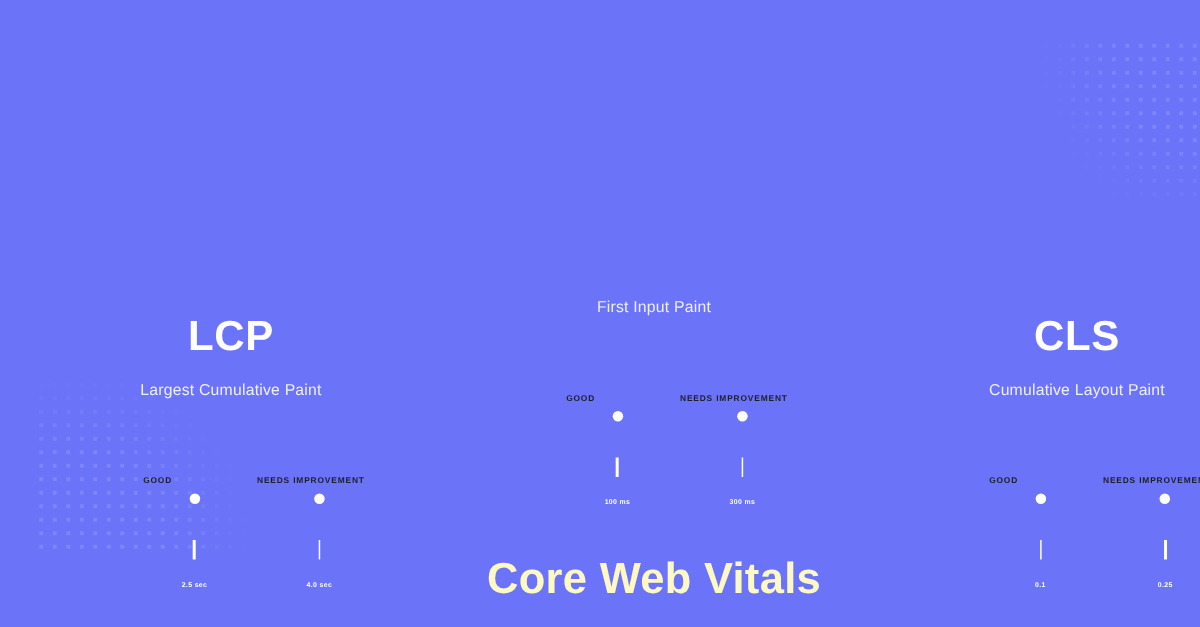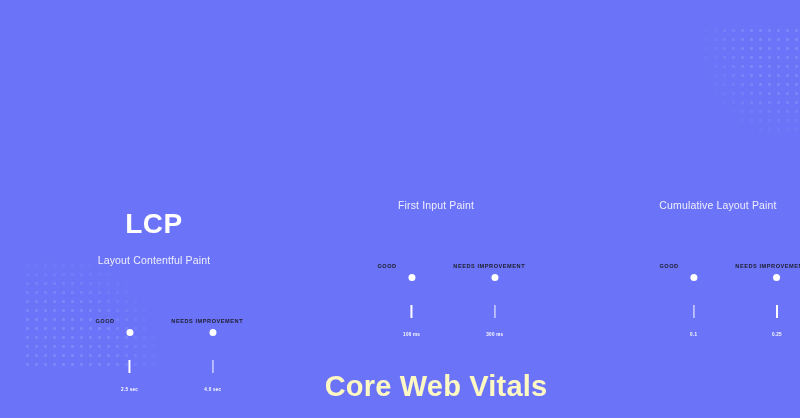--- a/index.html
+++ b/index.html
@@ -197,6 +197,7 @@
   </div>
 
   <div class="metric">
+    <div class="metric-abbr">CLS</div>
     <div class="metric-name">Cumulative Layout Paint</div>
     <div class="bar-wrap">
       <div class="bar">

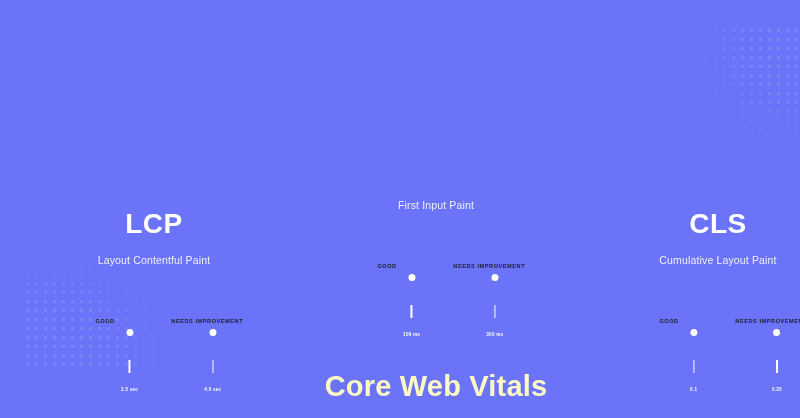--- a/index.html
+++ b/index.html
@@ -155,7 +155,7 @@
 
   <div class="metric">
     <div class="metric-abbr">LCP</div>
-    <div class="metric-name">Layout Contentful Paint</div>
+    <div class="metric-name">Largest Cumulative Paint</div>
     <div class="bar-wrap">
       <div class="bar">
         <div class="seg seg-good">GOOD</div>

